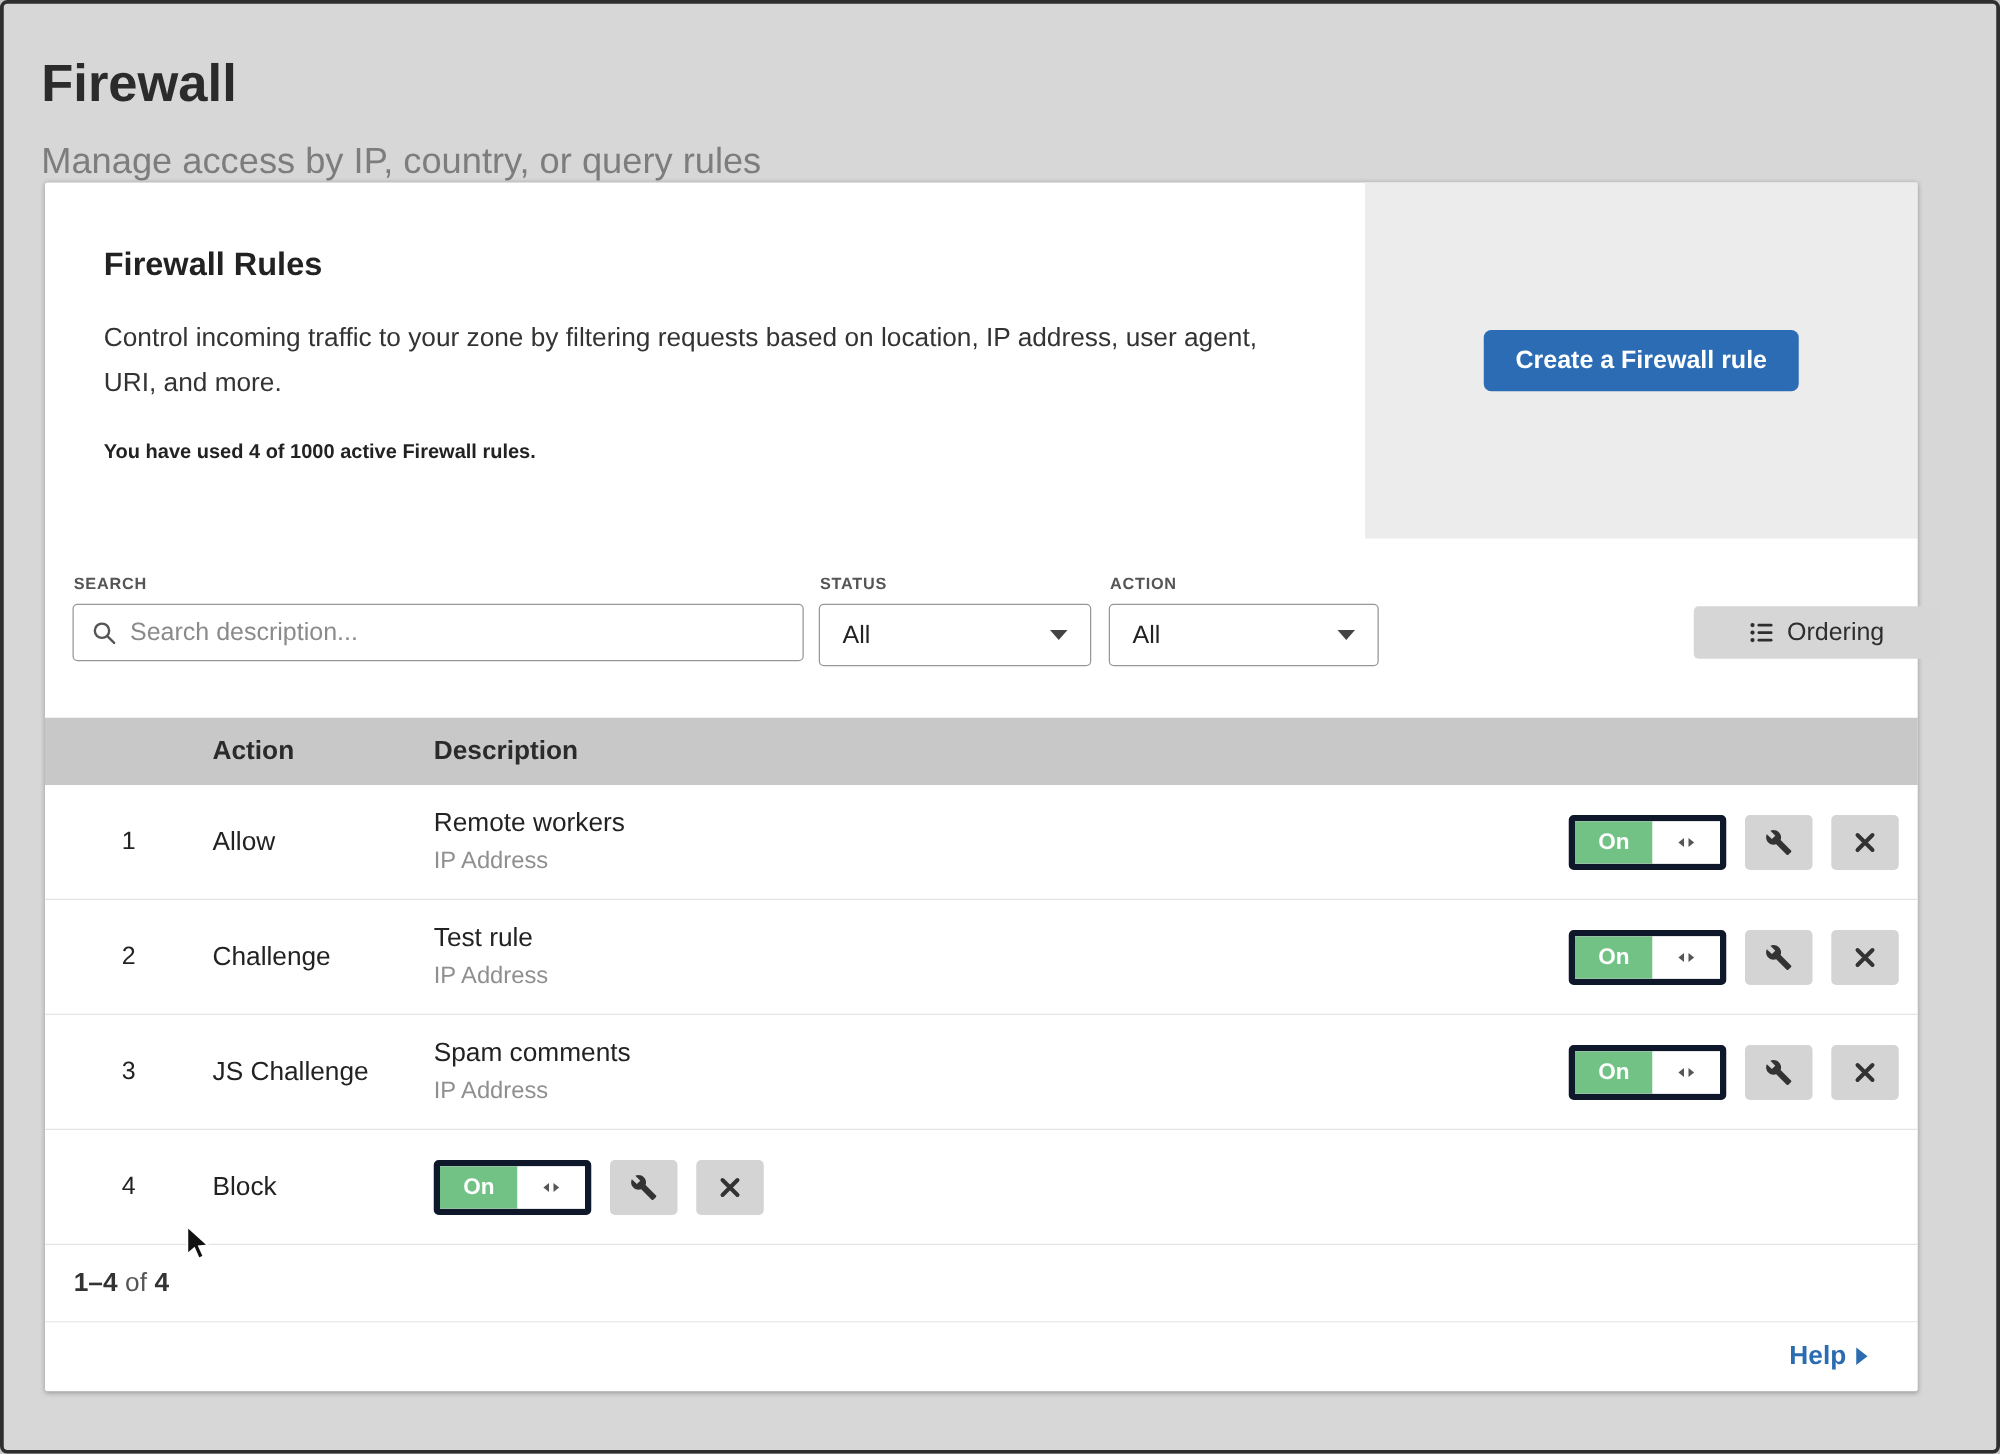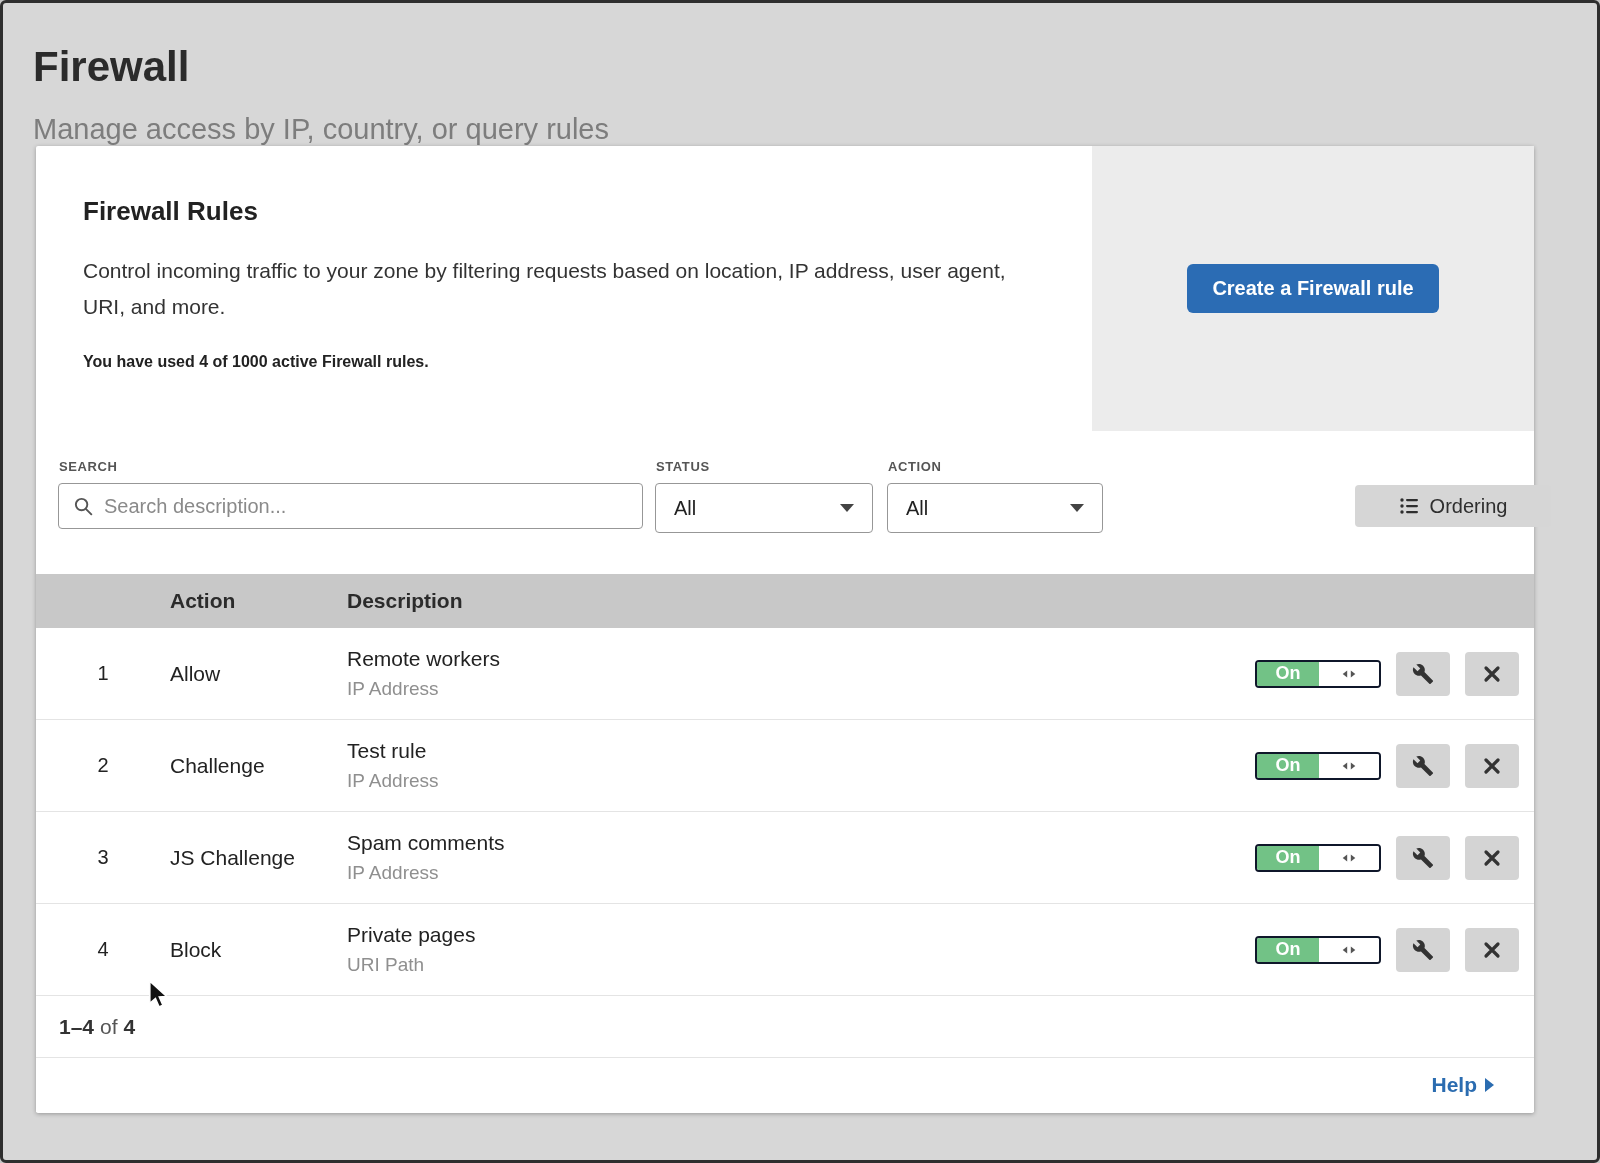--- a/index.html
+++ b/index.html
@@ -75,7 +75,7 @@
   .desc-sub { margin-top:7px; font-size:19px; color:#8f8f8f; }
   .cell-controls { display:flex; align-items:center; gap:15px; padding-right:15px; }
   .toggle {
-    width:126px; height:28px; border:2px solid #0f172a; border-radius:4px;
+    width:126px; height:44px; border:5px solid #0f172a; border-radius:4px;
     overflow:hidden; display:flex; cursor:pointer; background:#fff;
   }
   .toggle-on {

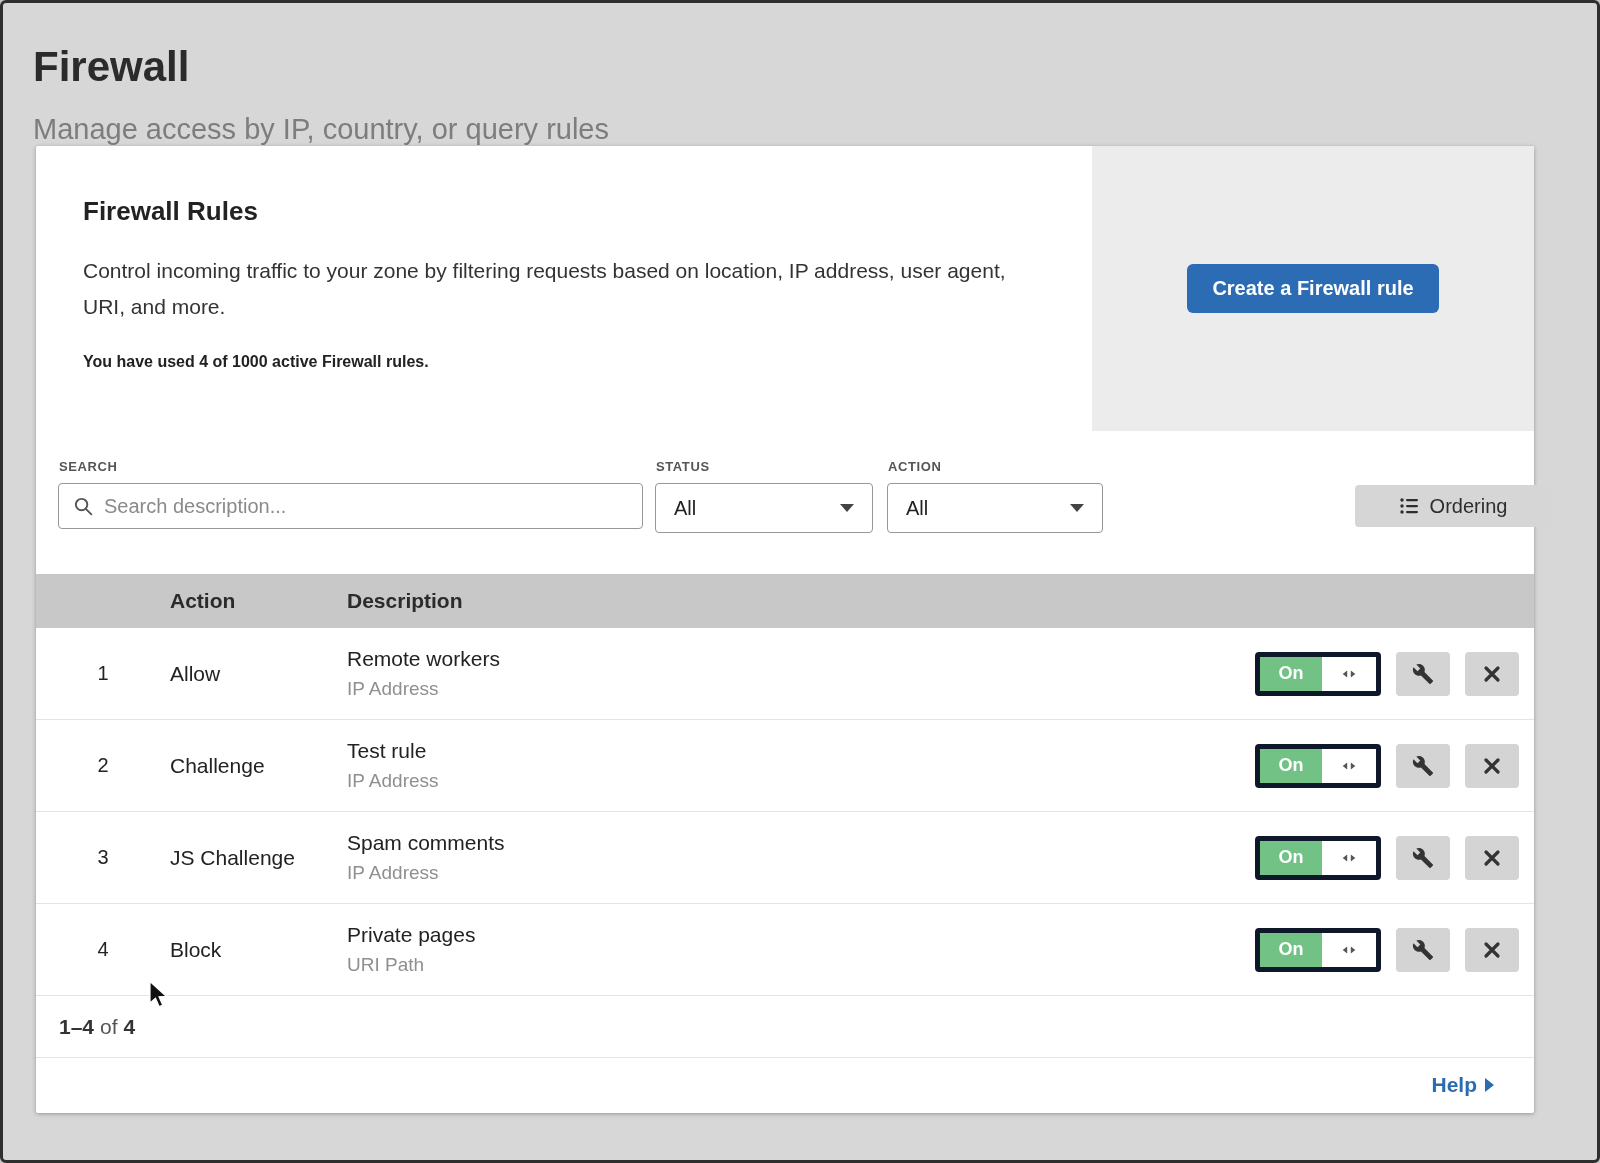--- a/index.html
+++ b/index.html
@@ -258,10 +258,6 @@
     <div class="row">
       <div class="cell-num">4</div>
       <div class="cell-action">Block</div>
-      <div class="cell-desc">
-        <div class="desc-main">Private pages</div>
-        <div class="desc-sub">URI Path</div>
-      </div>
       <div class="cell-controls">
         <div class="toggle">
           <span class="toggle-on">On</span>

